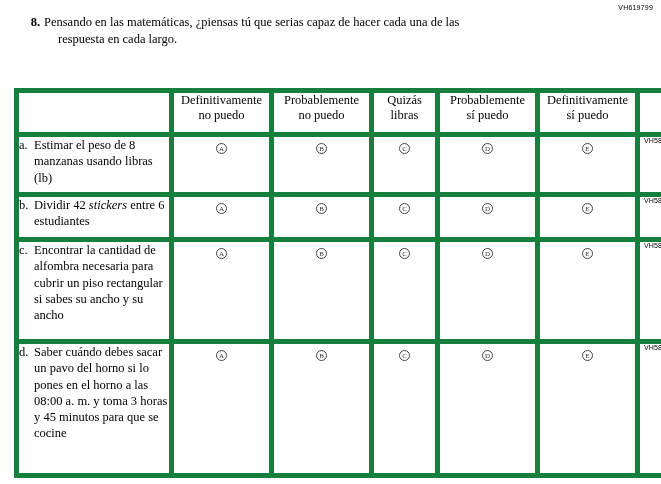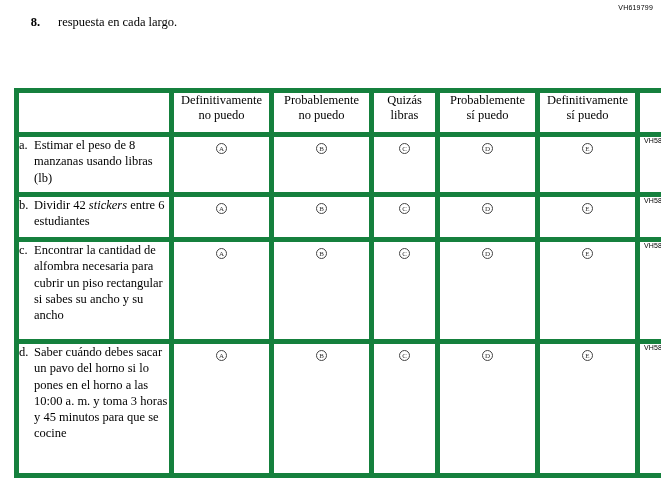--- a/index.html
+++ b/index.html
@@ -147,6 +147,7 @@
     <div class="q-row">
       <div class="q-num">8.</div>
       <div class="q-text">
+        <span class="l1">Pensando en las matemáticas, ¿piensas tú que serias capaz de hacer cada una de las</span>
         <span class="l3">respuesta en cada largo.</span>
       </div>
     </div>

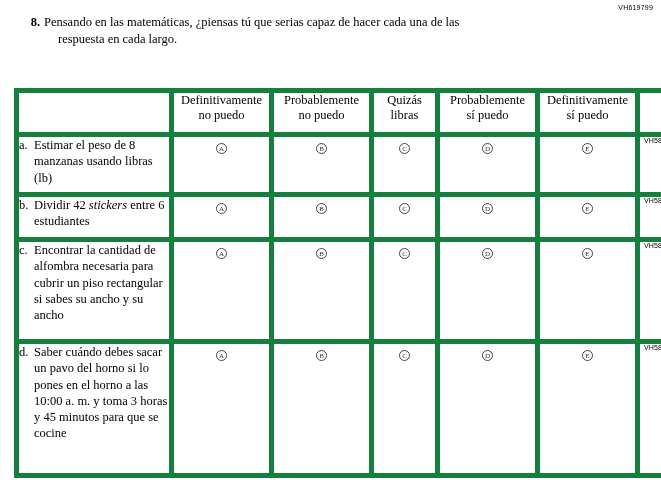--- a/index.html
+++ b/index.html
@@ -245,7 +245,7 @@
         <td class="item-label">
           <span class="lbl-wrap">
             <span class="letter">d.</span>
-            <span class="txt">Saber cuándo debes sacar un pavo del horno si lo pones en el horno a las 10:00 a. m. y toma 3 horas y 45 minutos para que se cocine</span>
+            <span class="txt">Saber cuándo debes sacar un pavo del horno si lo pones en el horno a las 08:00 a. m. y toma 3 horas y 45 minutos para que se cocine</span>
           </span>
         </td>
         <td class="bubble-cell"><span class="bubble">A</span></td>

